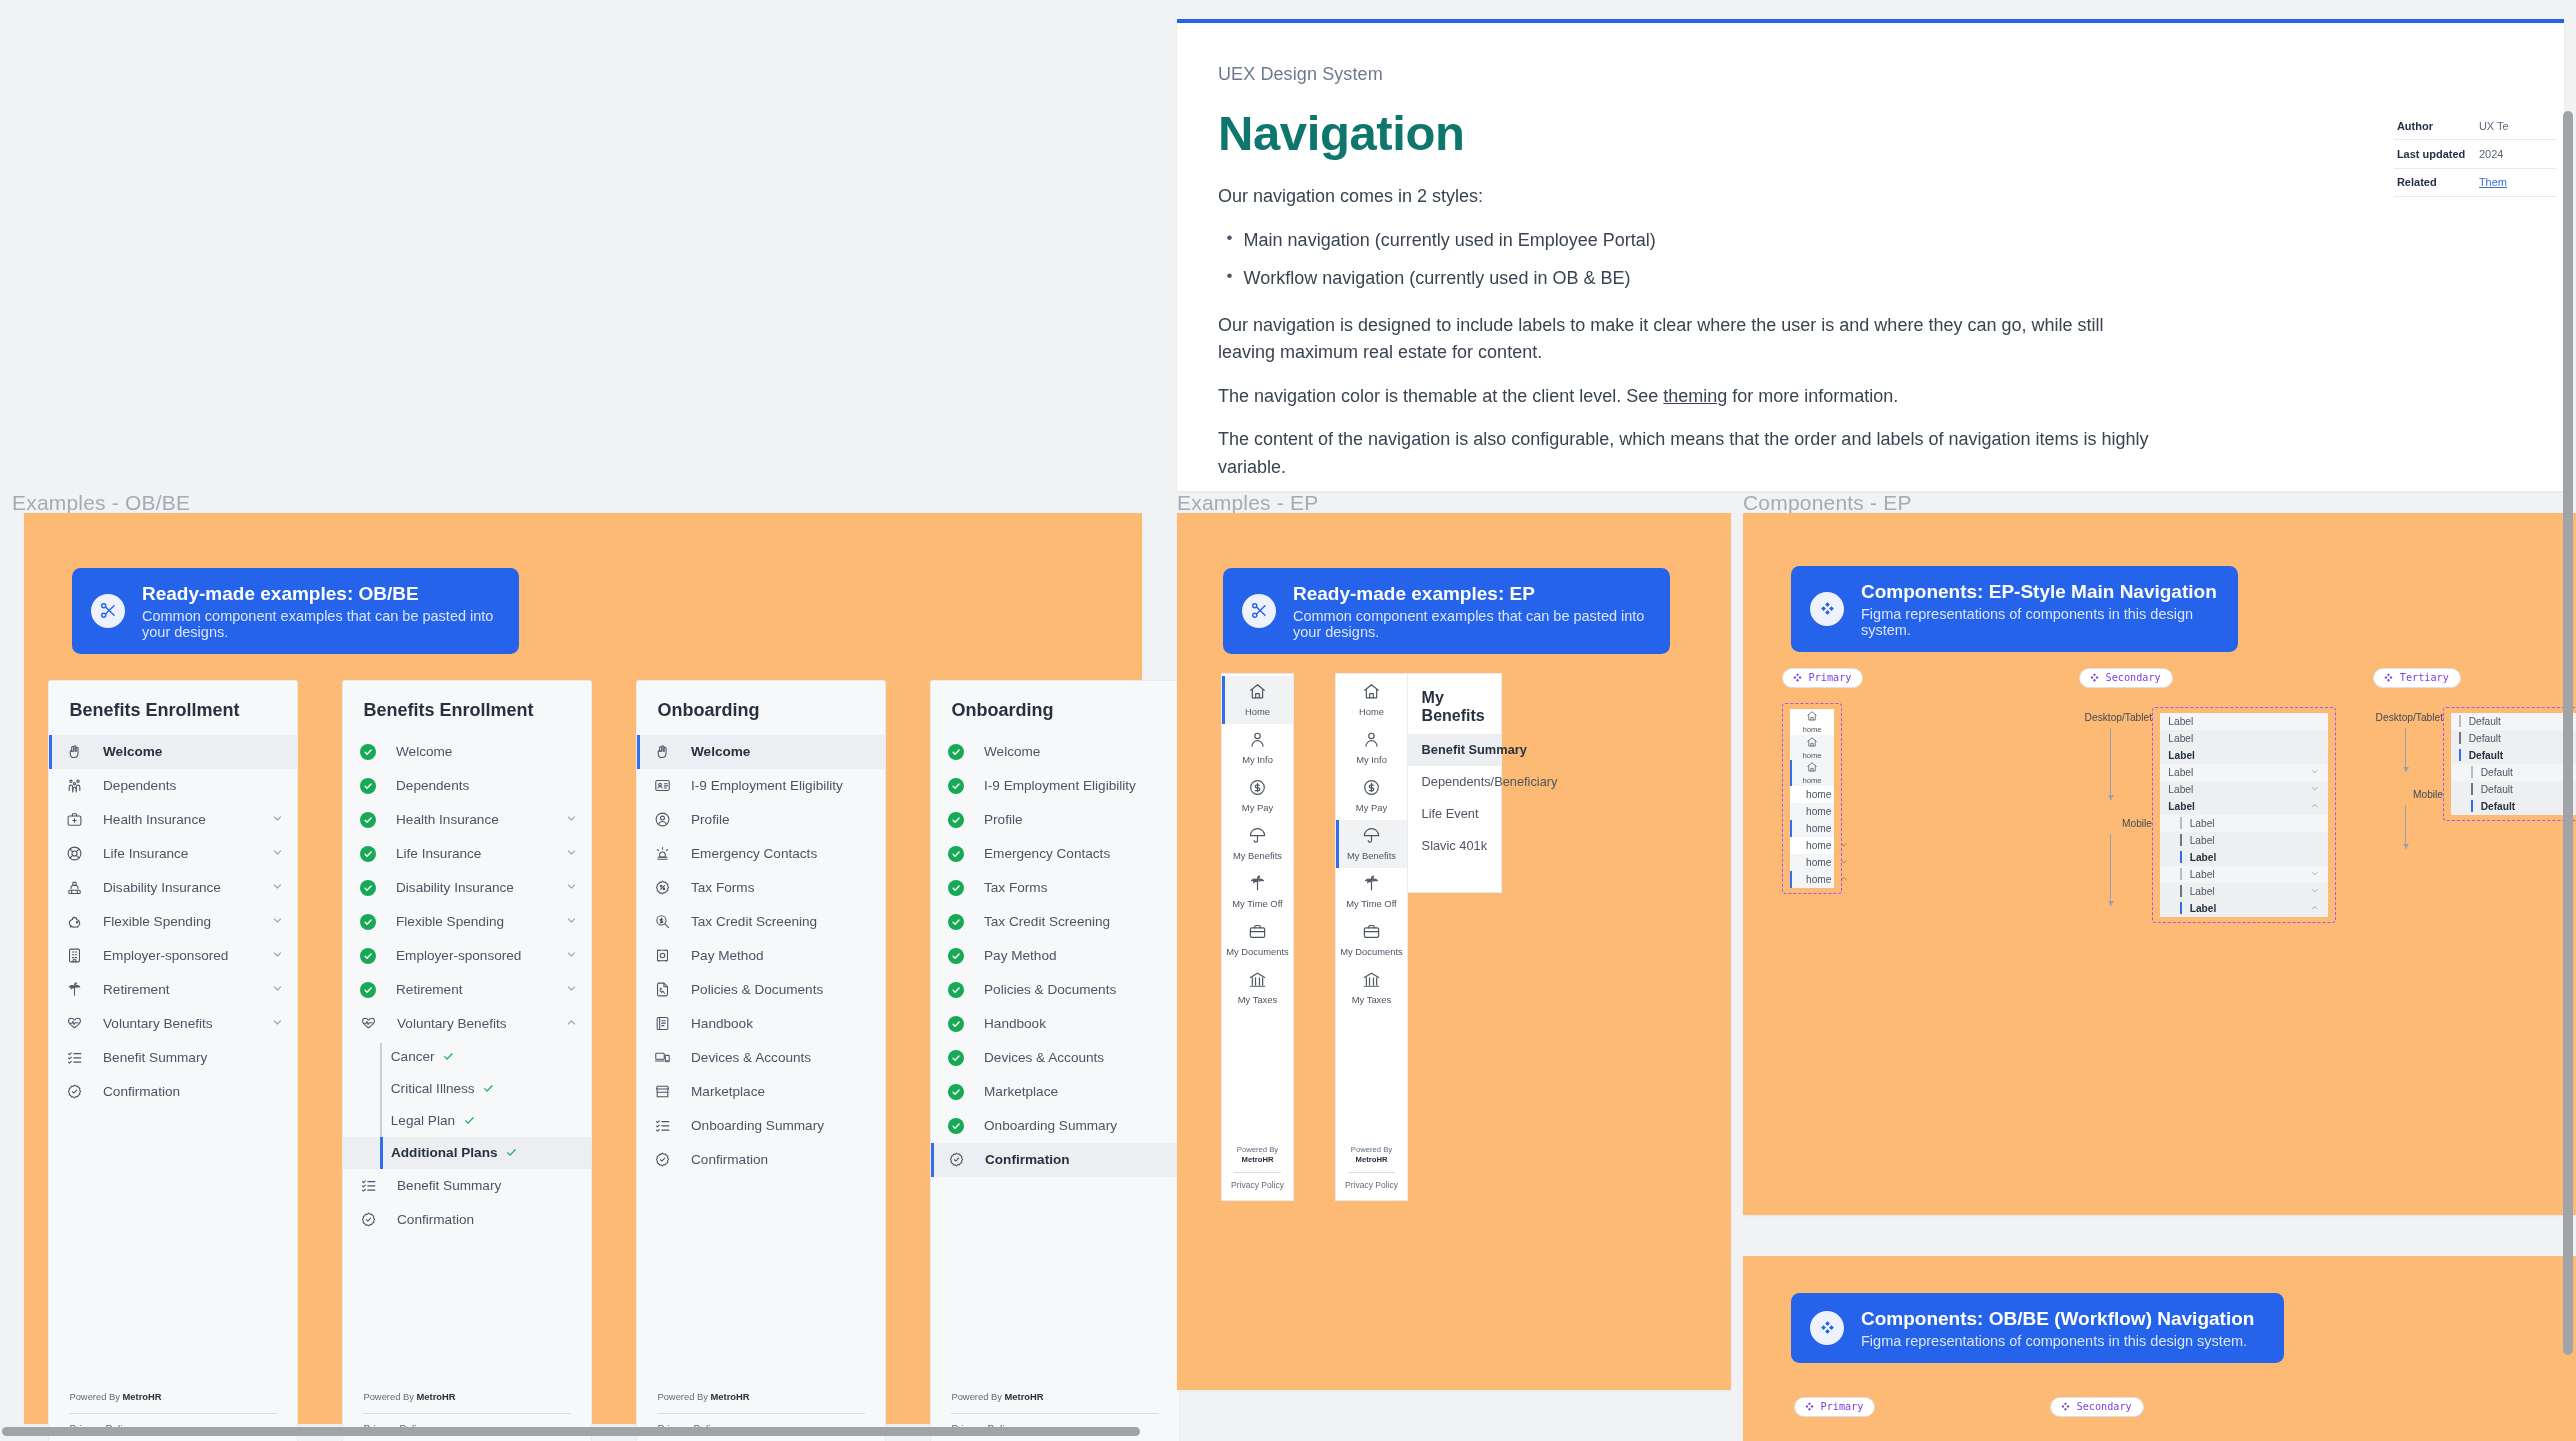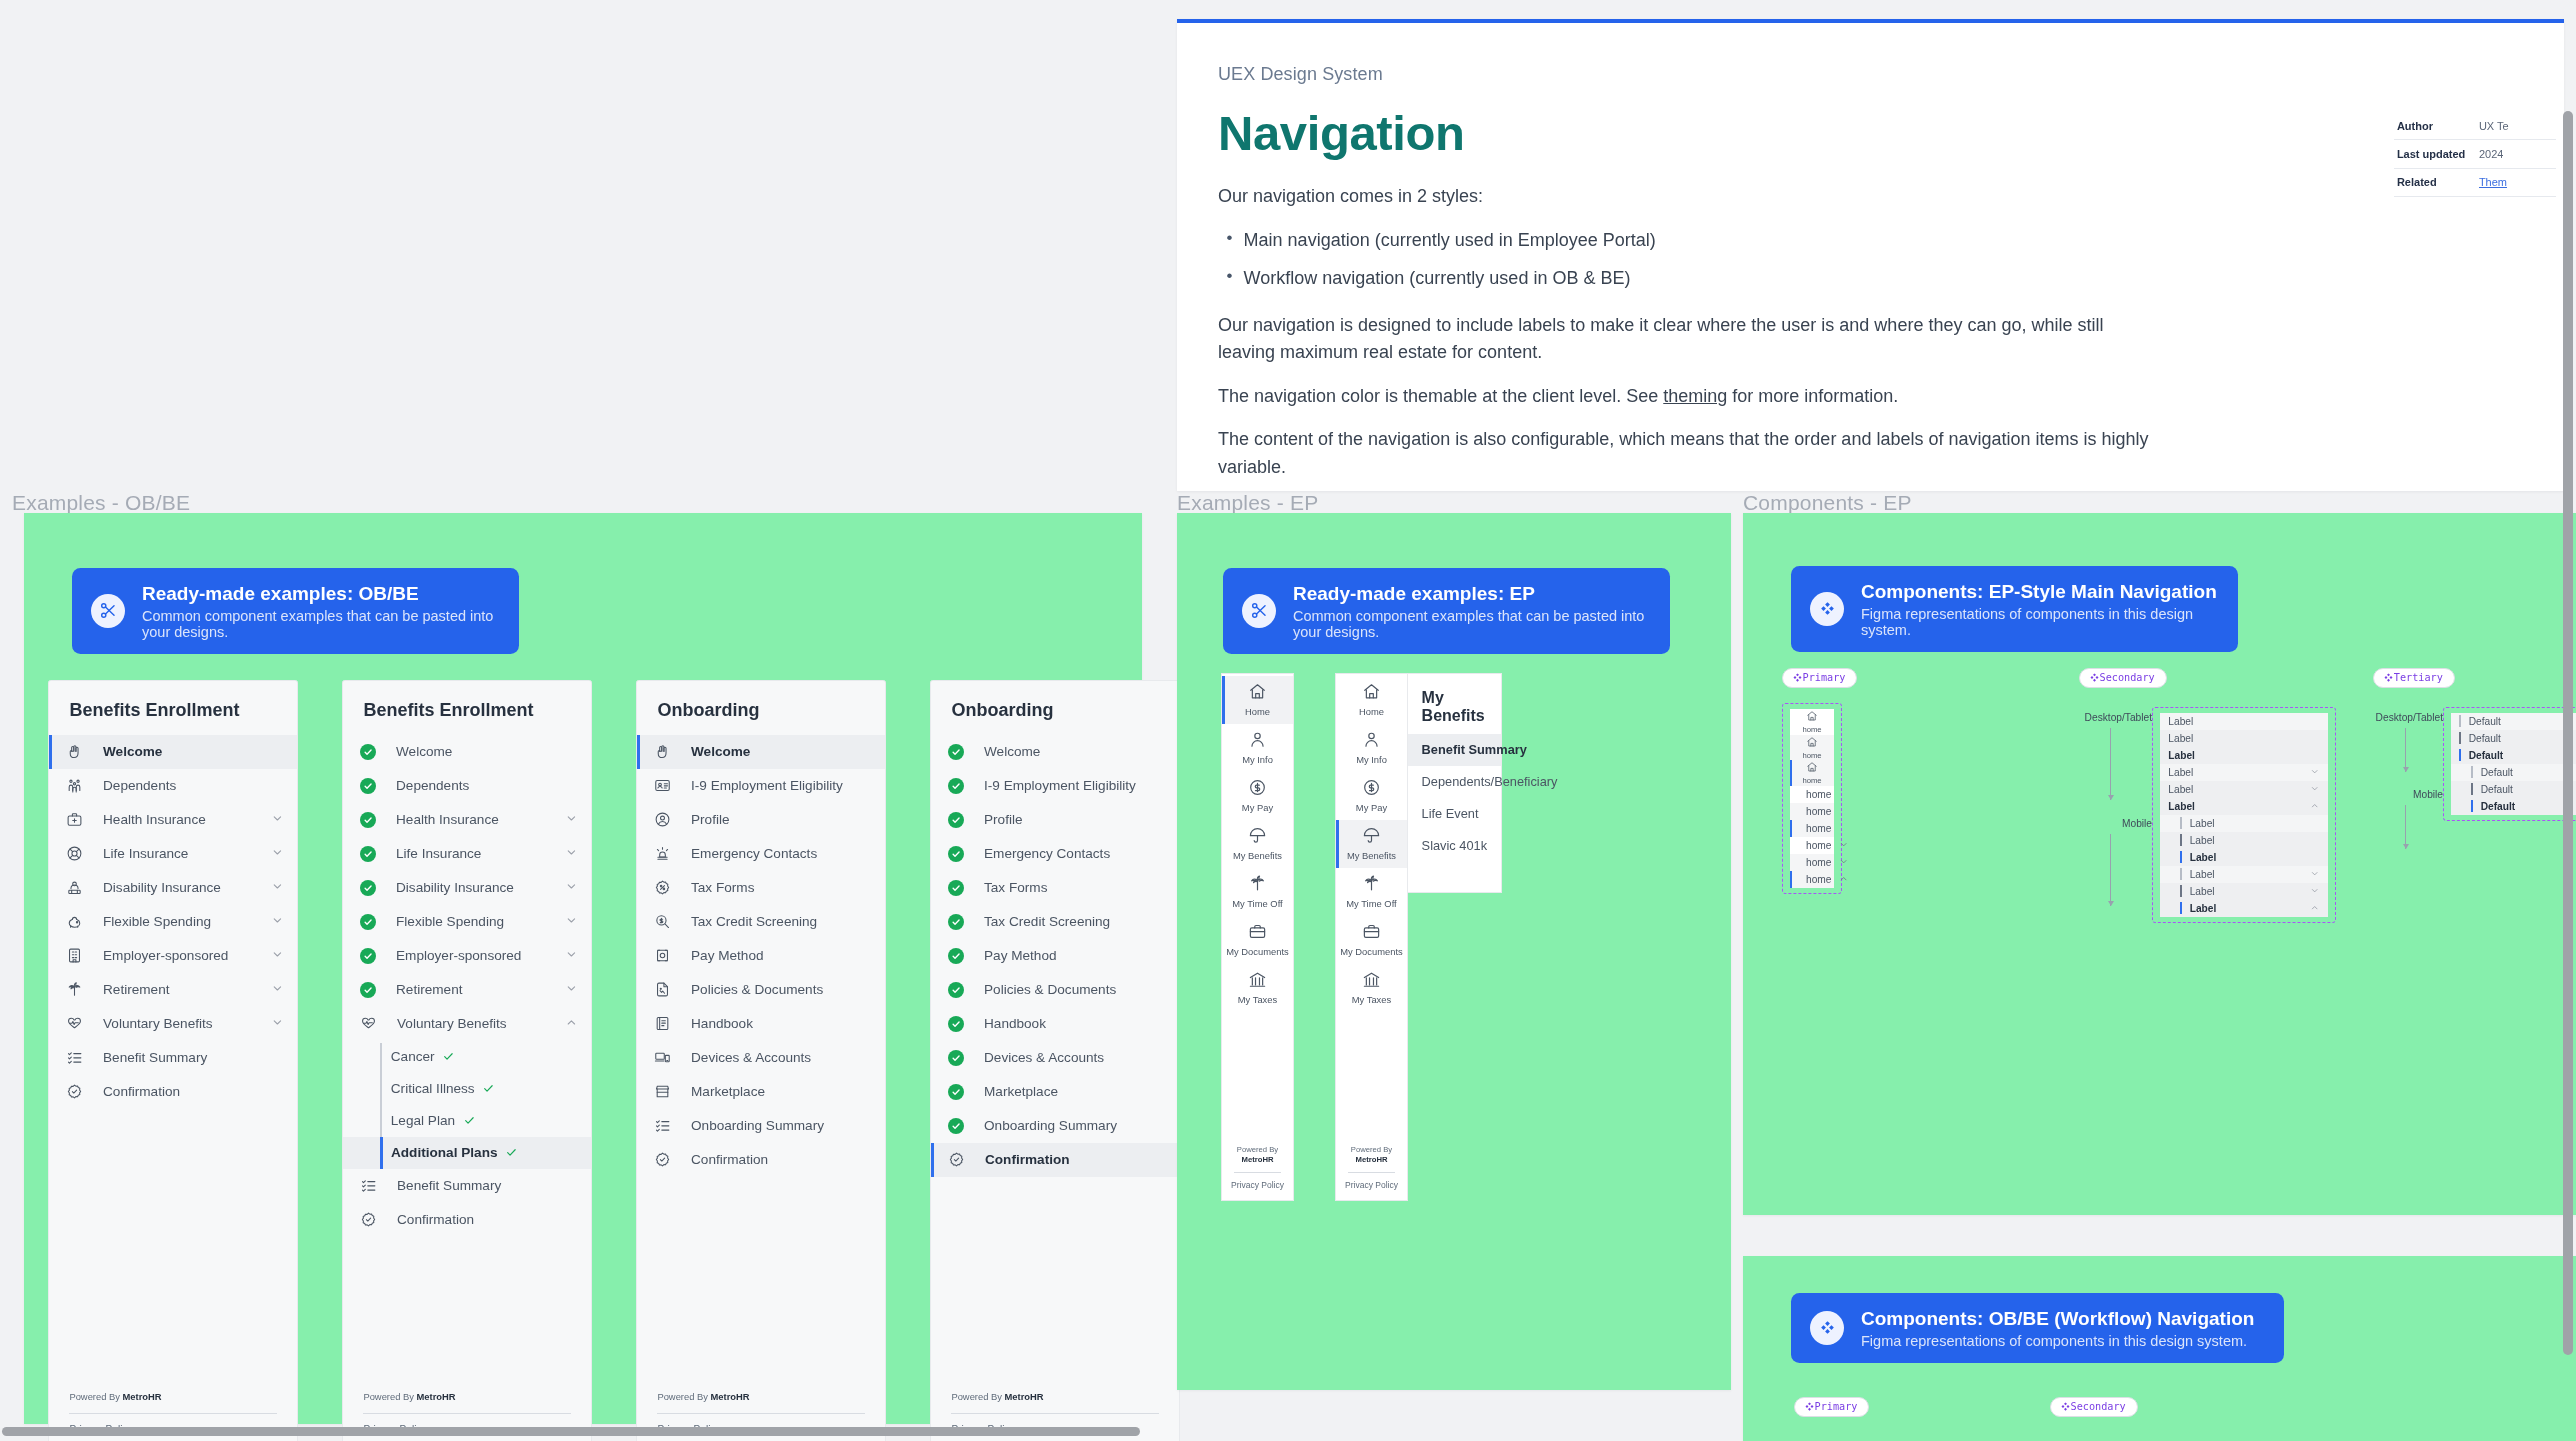--- a/index.html
+++ b/index.html
@@ -38,7 +38,7 @@
   
   .band-label{ position:absolute; font-size:21px; color:#a5abb5; letter-spacing:0.2px; }
 
-  .section-card{ position:absolute; background:#86efac; box-shadow:0 0.9px 2.6px rgba(16,24,40,.05);padding-left:32px; }
+  .section-card{ position:absolute; background:#fdba74; box-shadow:0 0.9px 2.6px rgba(16,24,40,.05);padding-left:32px; }
 
   
   .banner{ display:flex; align-items:center; gap:17px; background:#2563eb;

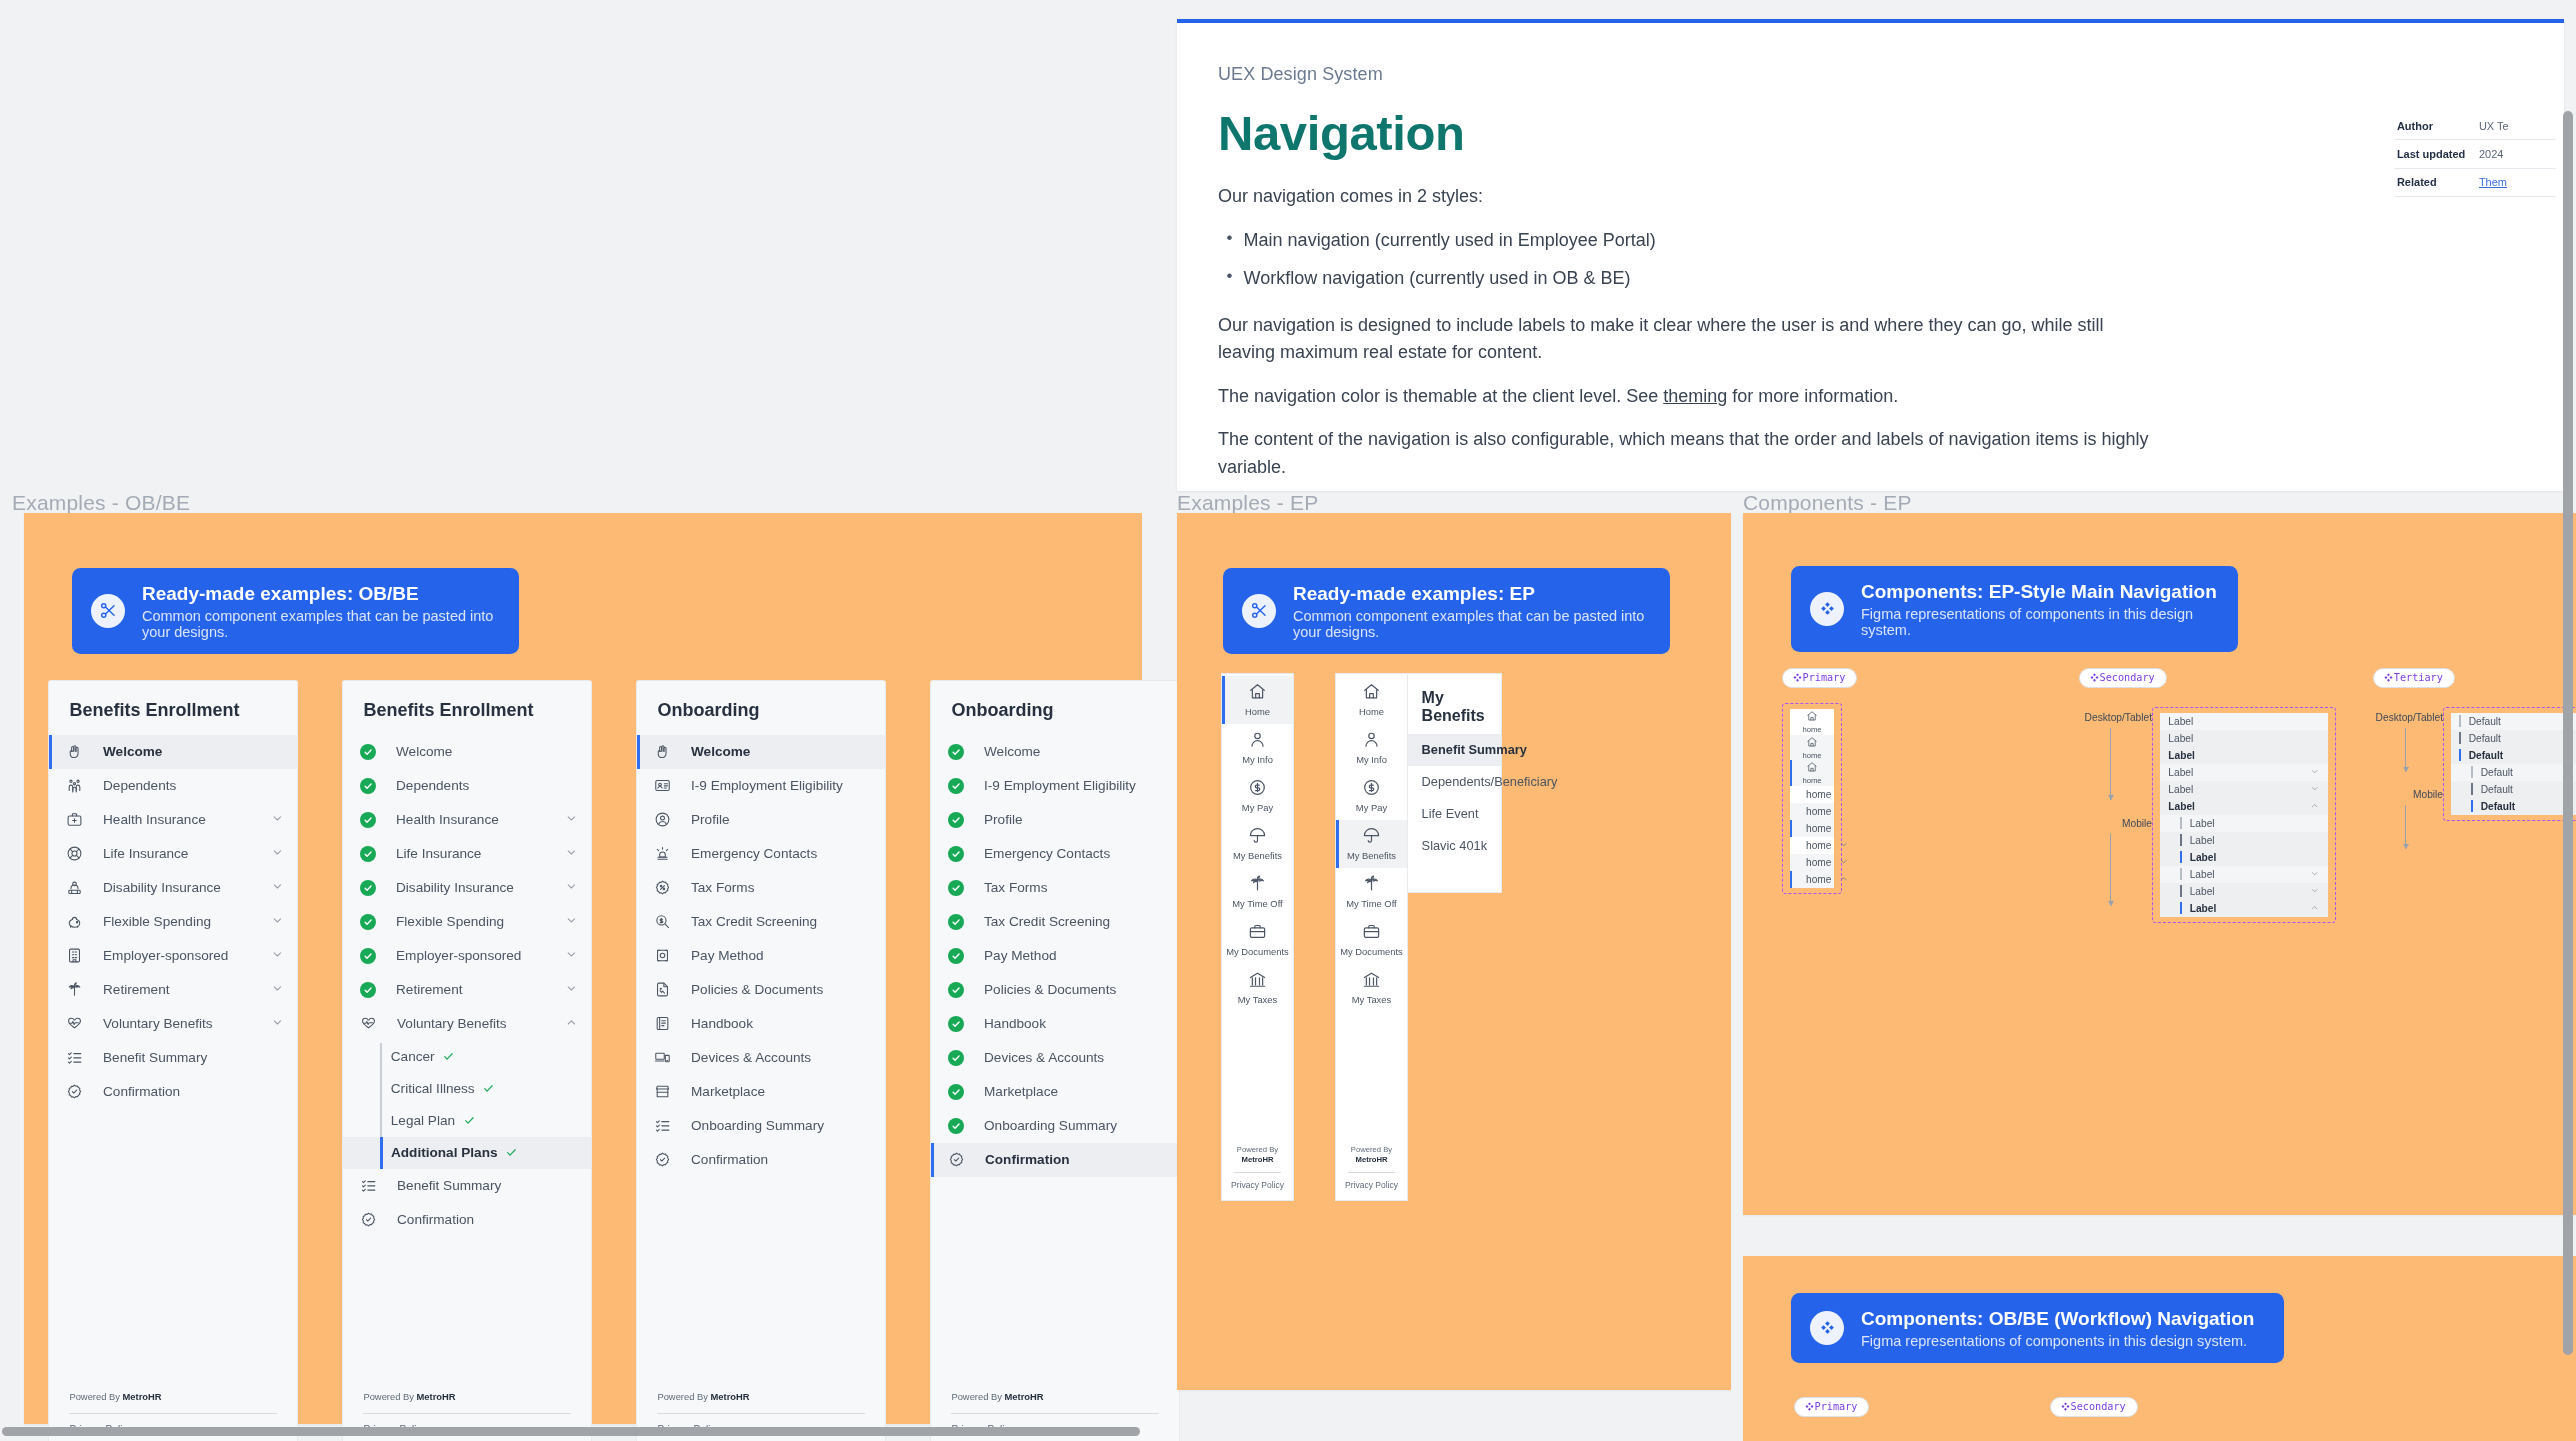--- a/index.html
+++ b/index.html
@@ -98,7 +98,7 @@
   .ep-si.active{ background:#eceef1; font-weight:700; color:#27313f; }
 
   
-  .figma-chip{ display:inline-flex; align-items:center; border:0.9px solid #dcdfe5;
+  .figma-chip{ display:inline-flex; align-items:center; gap:6px; border:0.9px solid #dcdfe5;
                border-radius:851px; padding:3.4px 11px 3.4px 8.5px; background:#fff;
                font-family:"DejaVu Sans Mono", monospace; font-size:10.2px; color:#7b3fe4;}
   .figma-chip svg{ width:11px;height:11px;}

